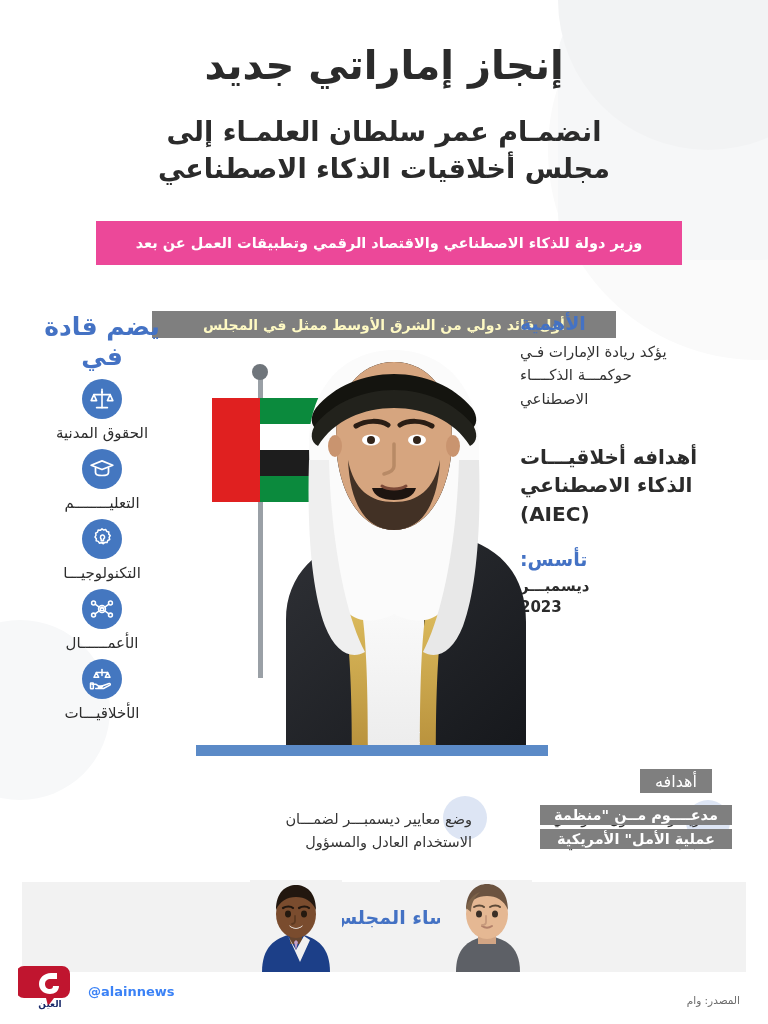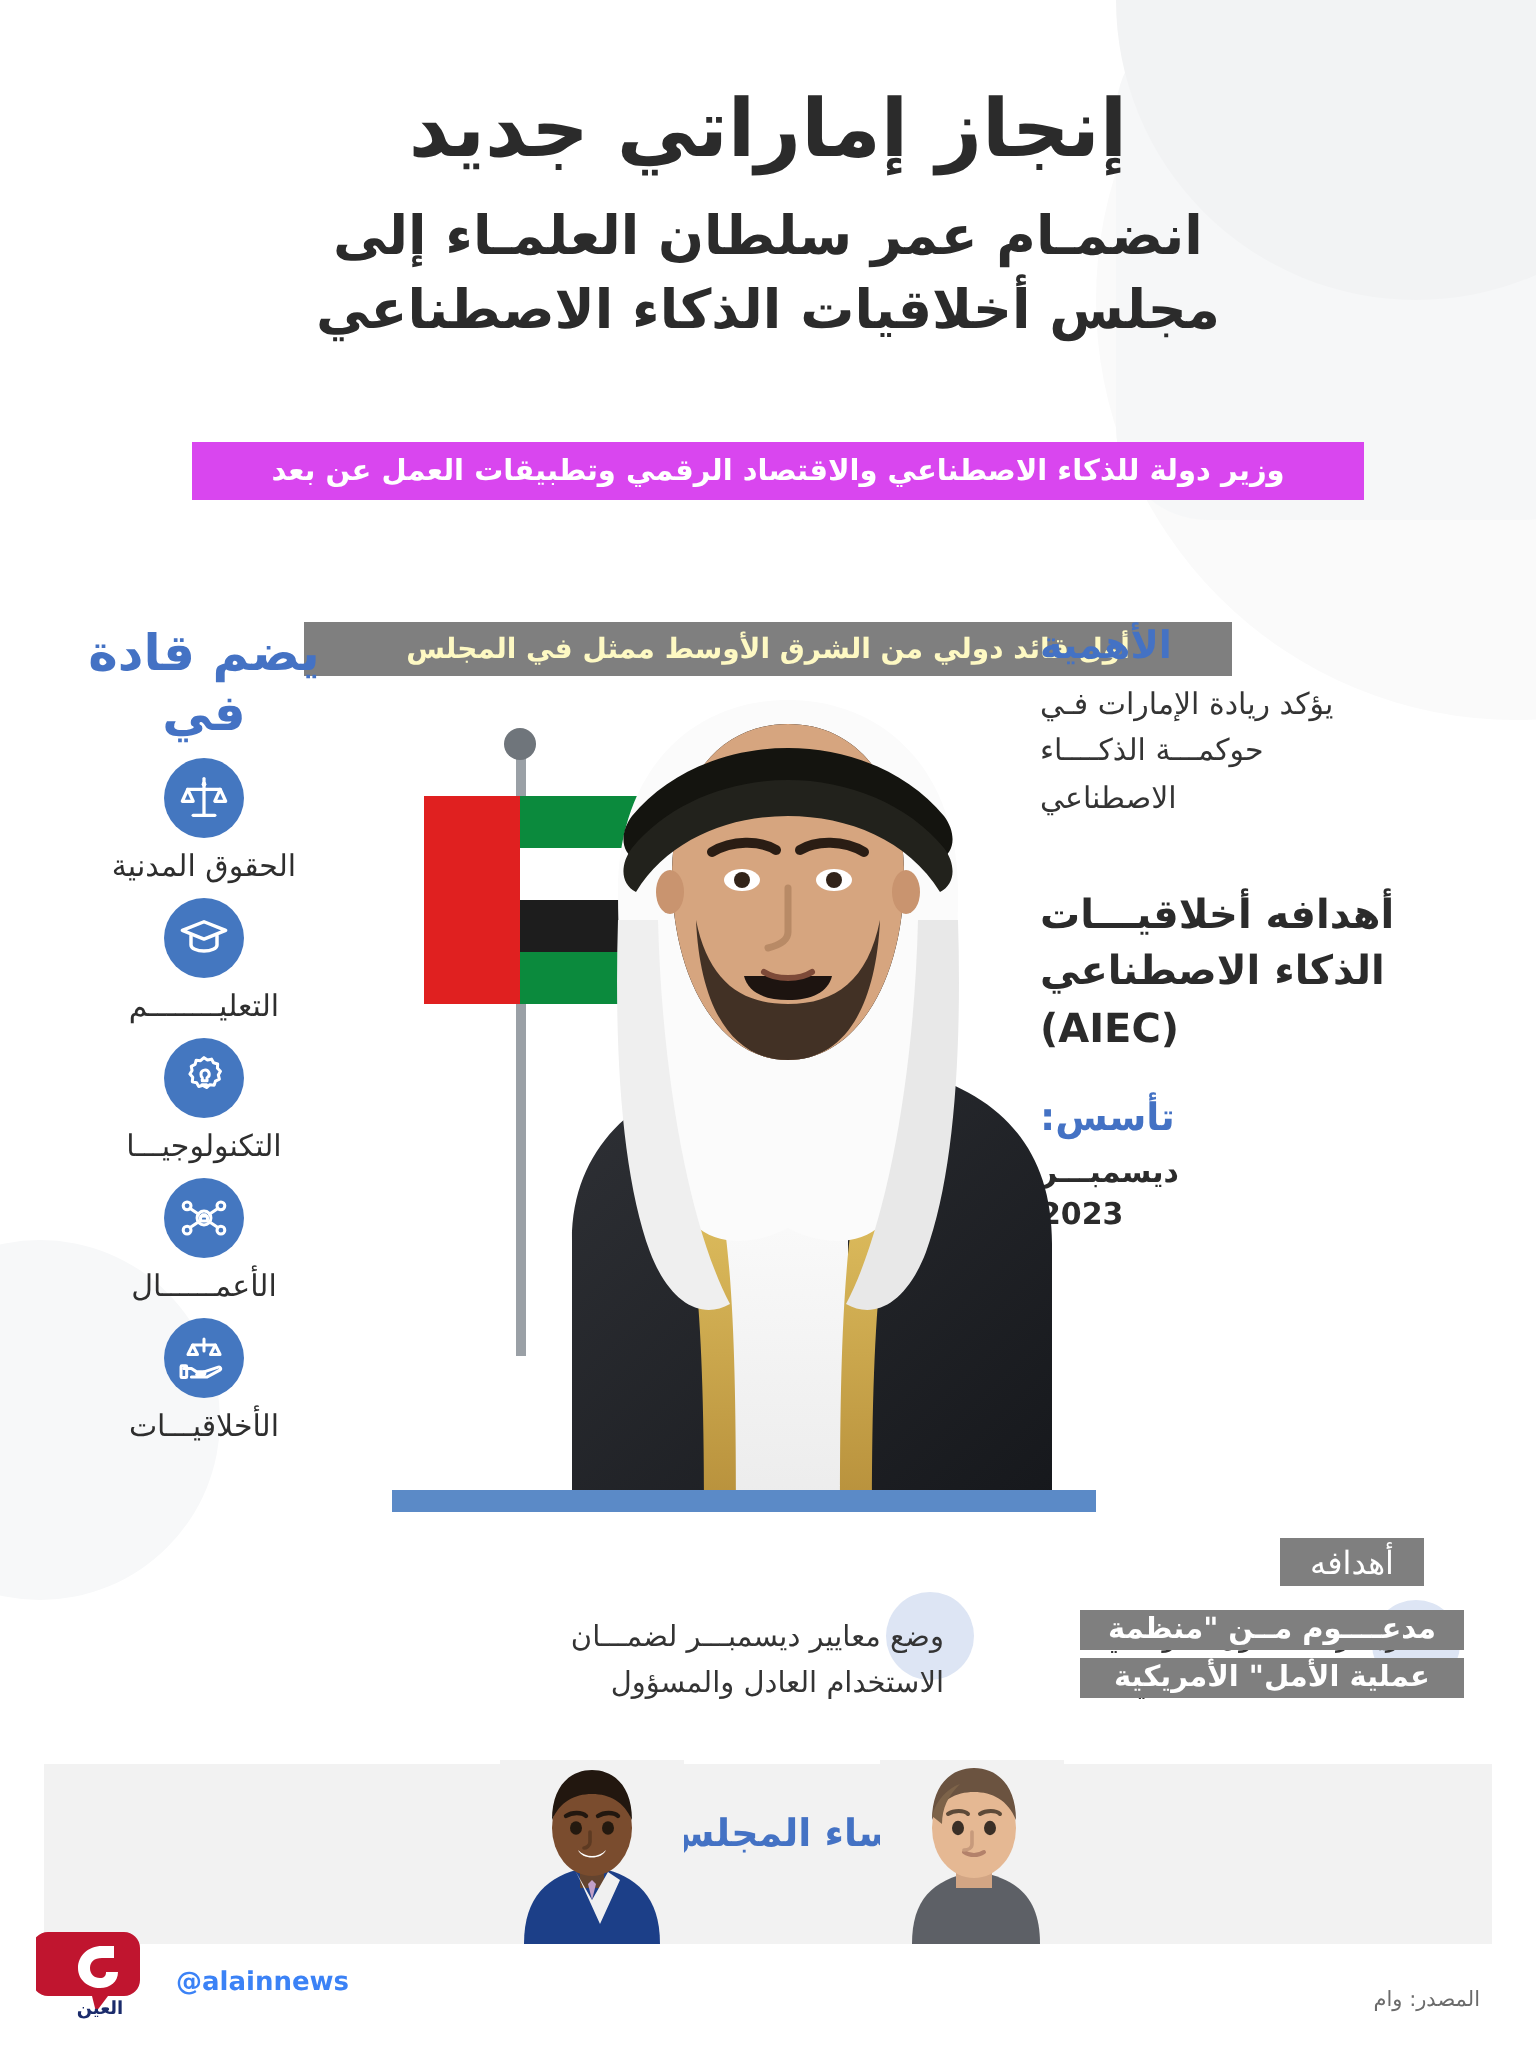--- a/index.html
+++ b/index.html
@@ -38,7 +38,7 @@
     letter-spacing:-0.5px;
   }
   .title-sub{
-    margin-top:12px;
+    margin-top:25px;
     font-size:27px;font-weight:bold;color:#2b2b2b;line-height:1.35;
   }
 

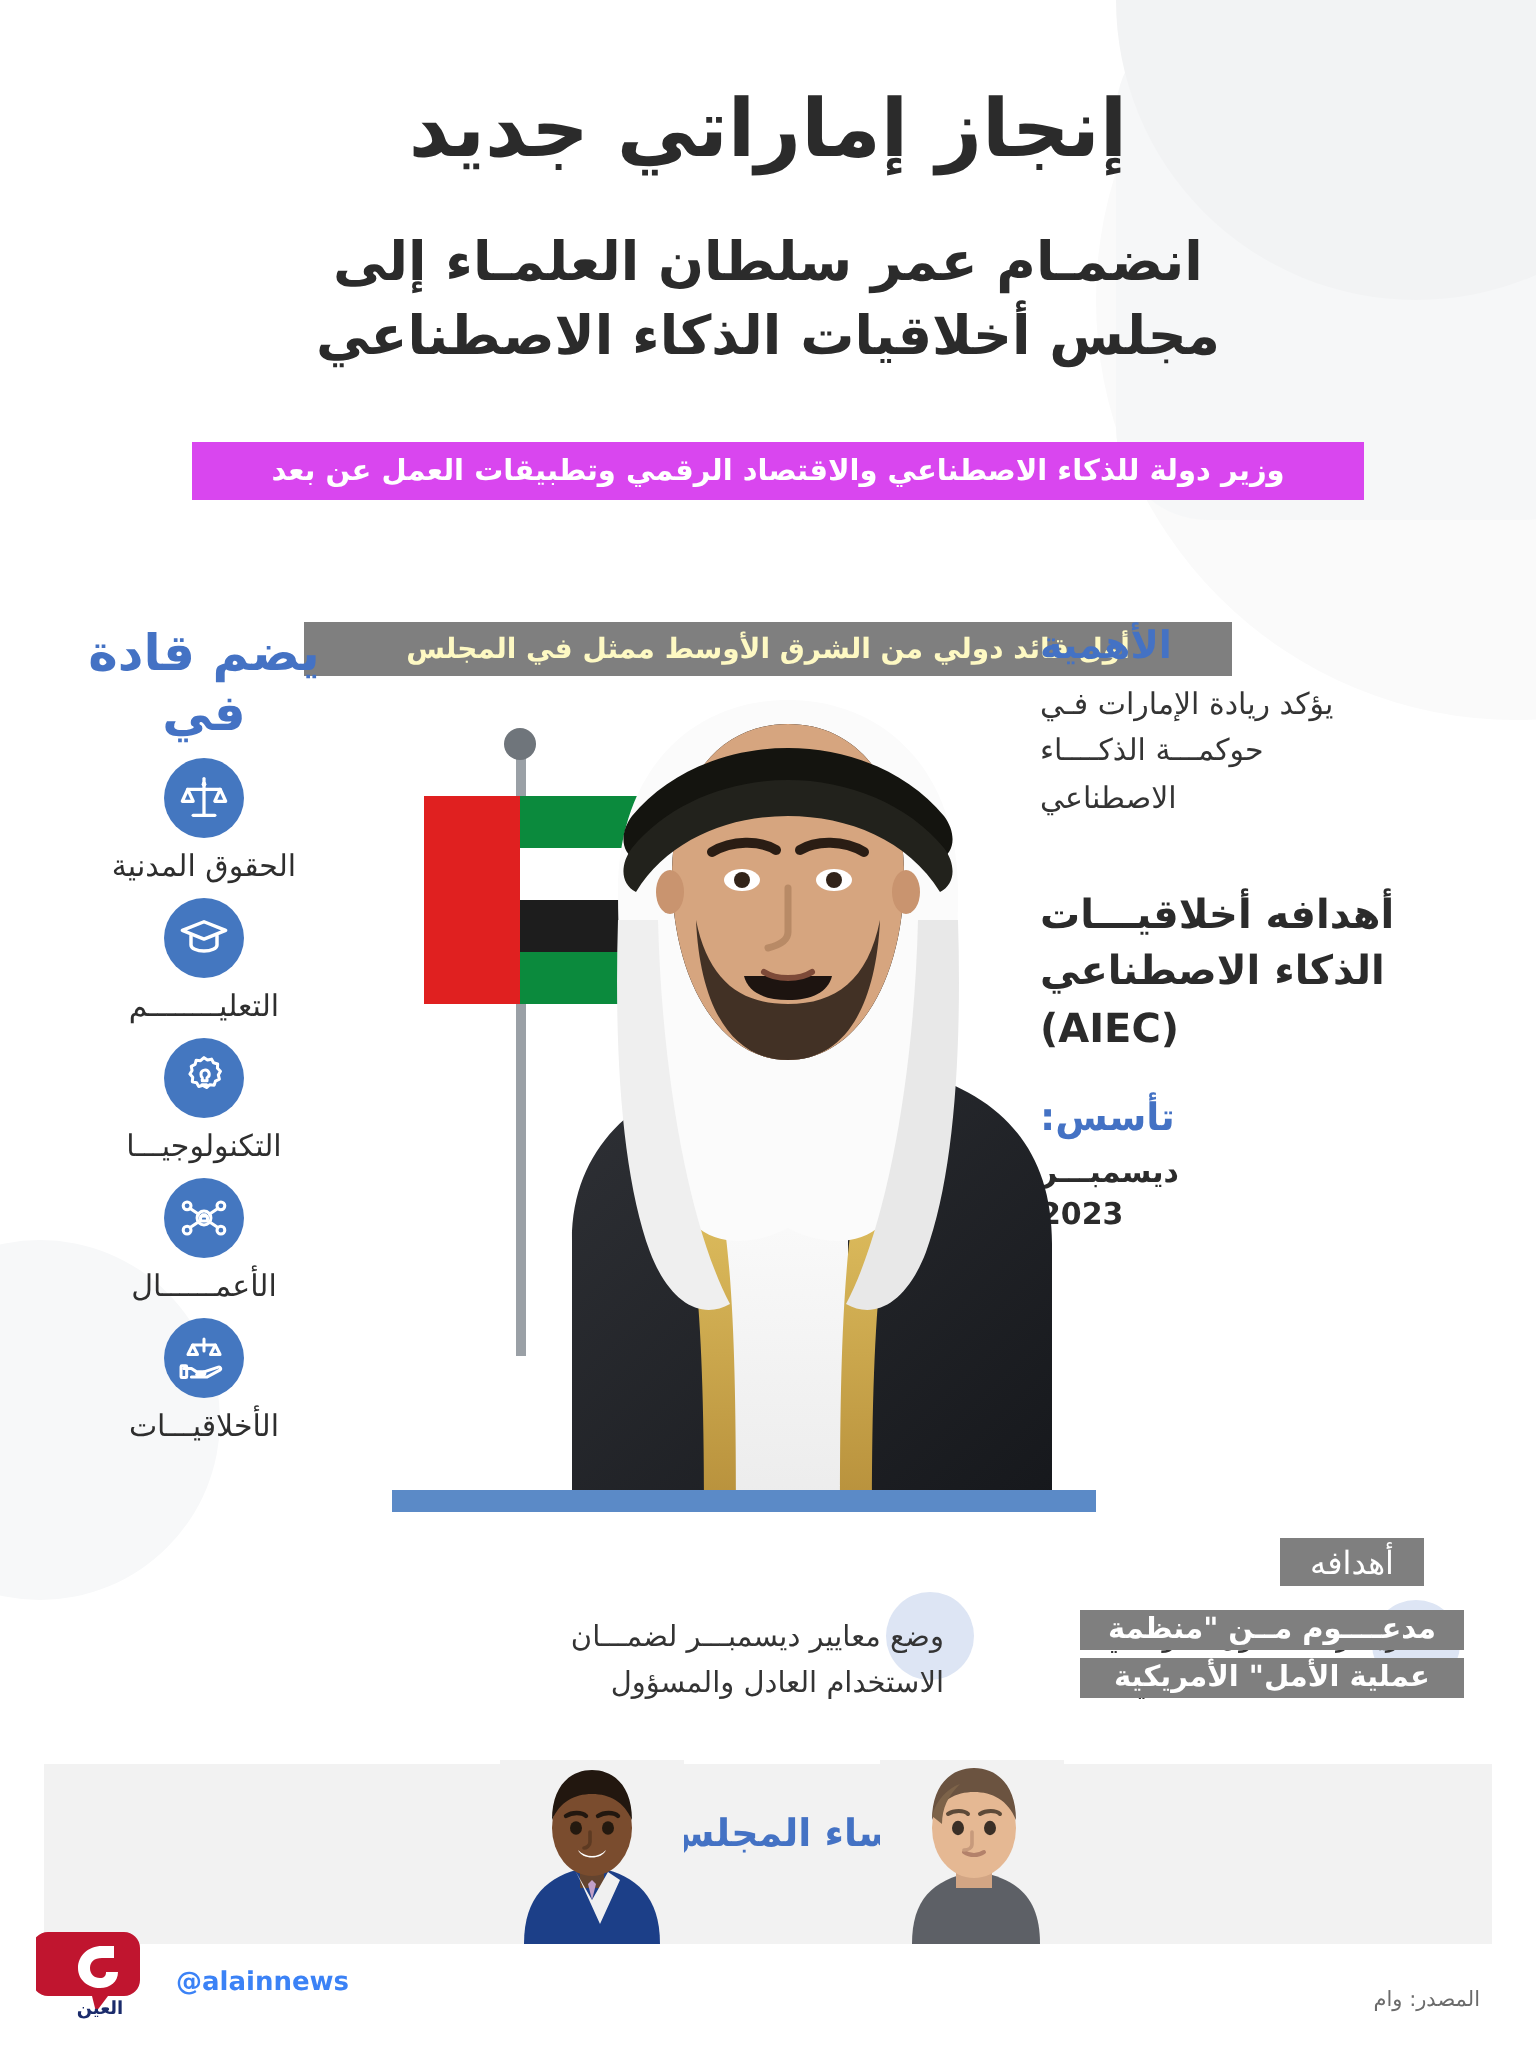--- a/index.html
+++ b/index.html
@@ -44,8 +44,8 @@
 
   
   .banner-blue{
-    position:absolute;top:221px;left:96px;right:86px;height:29px;
-    background:#d946ef;color:#ffffff;
+    position:absolute;top:221px;left:96px;right:86px;height:44px;
+    background:#ec4899;color:#ffffff;
     display:flex;align-items:center;justify-content:center;
     font-size:14.5px;font-weight:bold;letter-spacing:-0.2px;
   }

